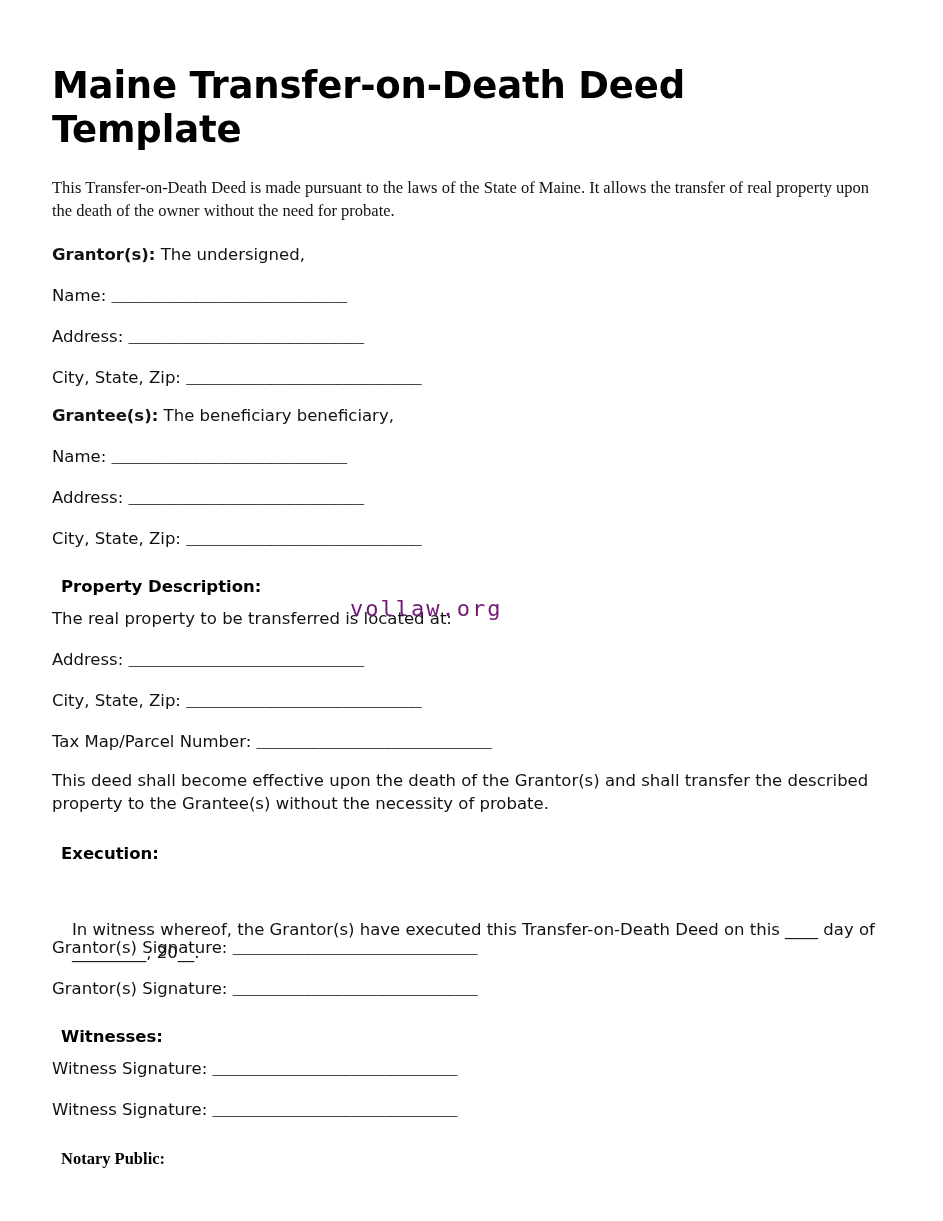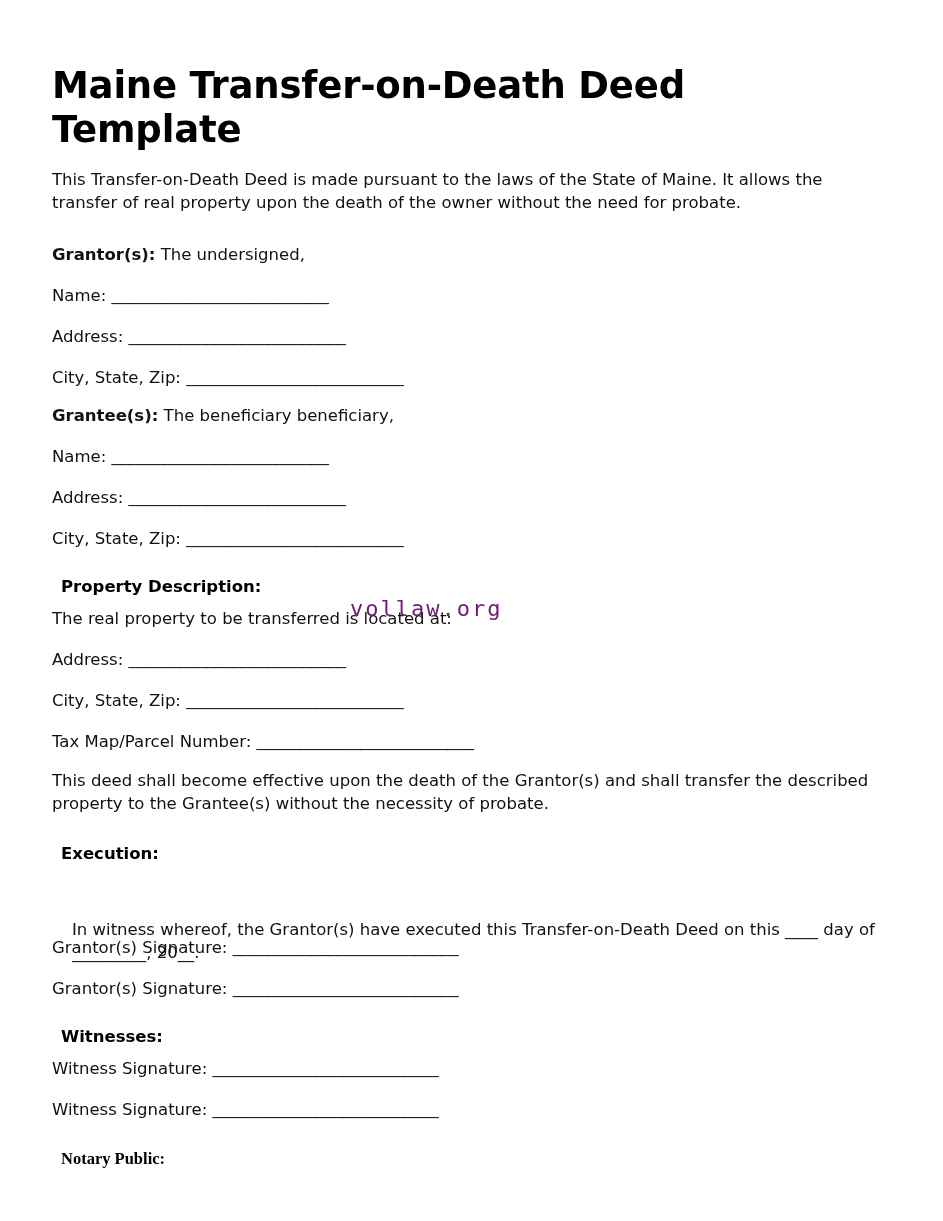--- a/index.html
+++ b/index.html
@@ -96,7 +96,7 @@
 
     <h1 class="doc-title">Maine Transfer-on-Death Deed Template</h1>
 
-    <p class="para wide" style="top:168px;left:0;">This Transfer-on-Death Deed is made pursuant to the laws of the State of Maine. It allows the transfer of real property upon the death of the owner without the need for probate.</p>
+    <p class="para wide" style="top:176px;left:0;font-family:Liberation Serif, serif;">This Transfer-on-Death Deed is made pursuant to the laws of the State of Maine. It allows the transfer of real property upon the death of the owner without the need for probate.</p>
 
     <p class="para" style="top:243px;left:0;"><span class="bold-lead">Grantor(s):</span><span> The undersigned,</span></p>
 

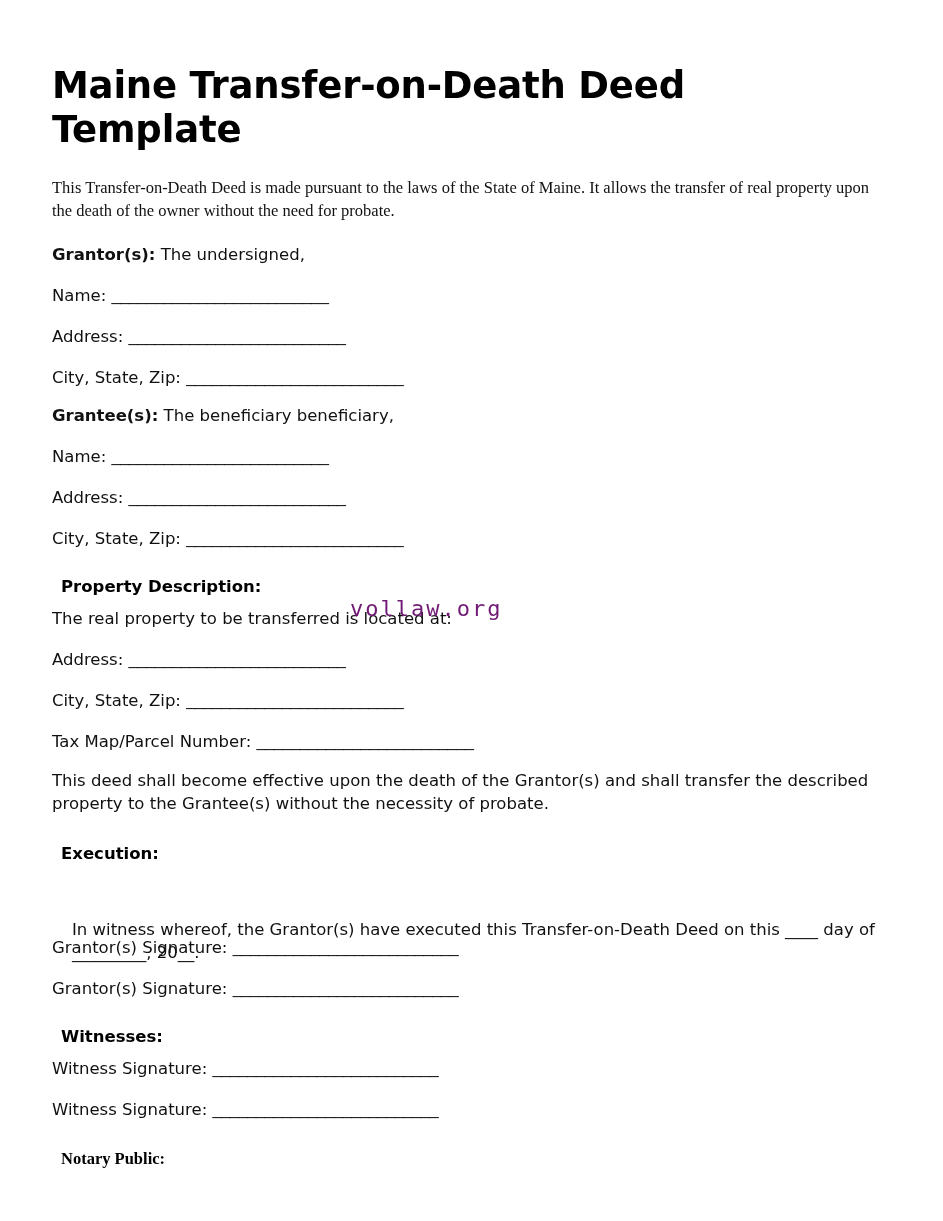--- a/index.html
+++ b/index.html
@@ -70,7 +70,7 @@
   }
 
   .blank {
-    font-family: Liberation Sans, sans-serif;
+    font-family: Liberation Mono, monospace;
     letter-spacing: -0.5px;
   }
 

